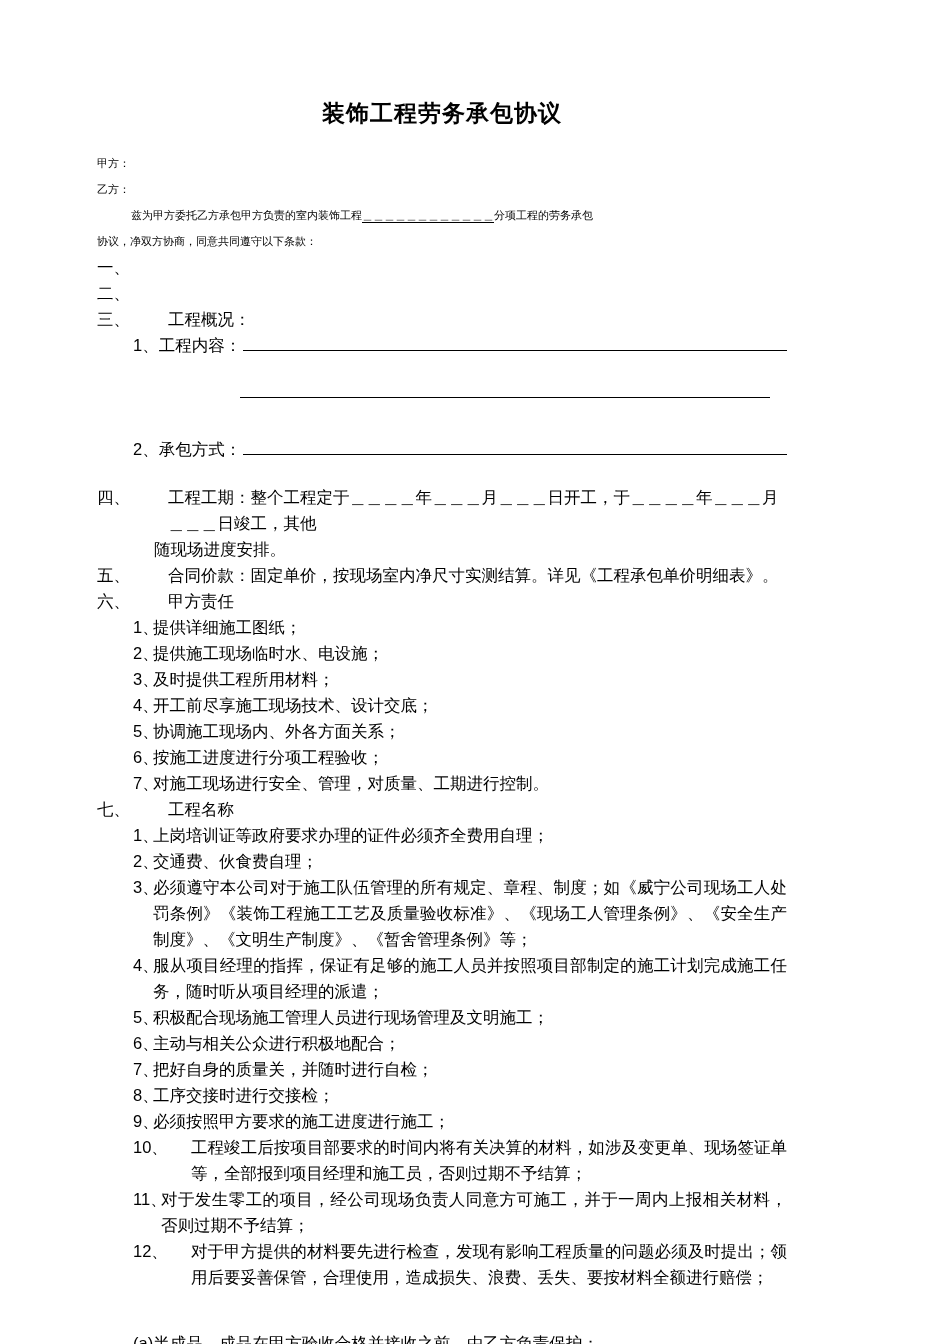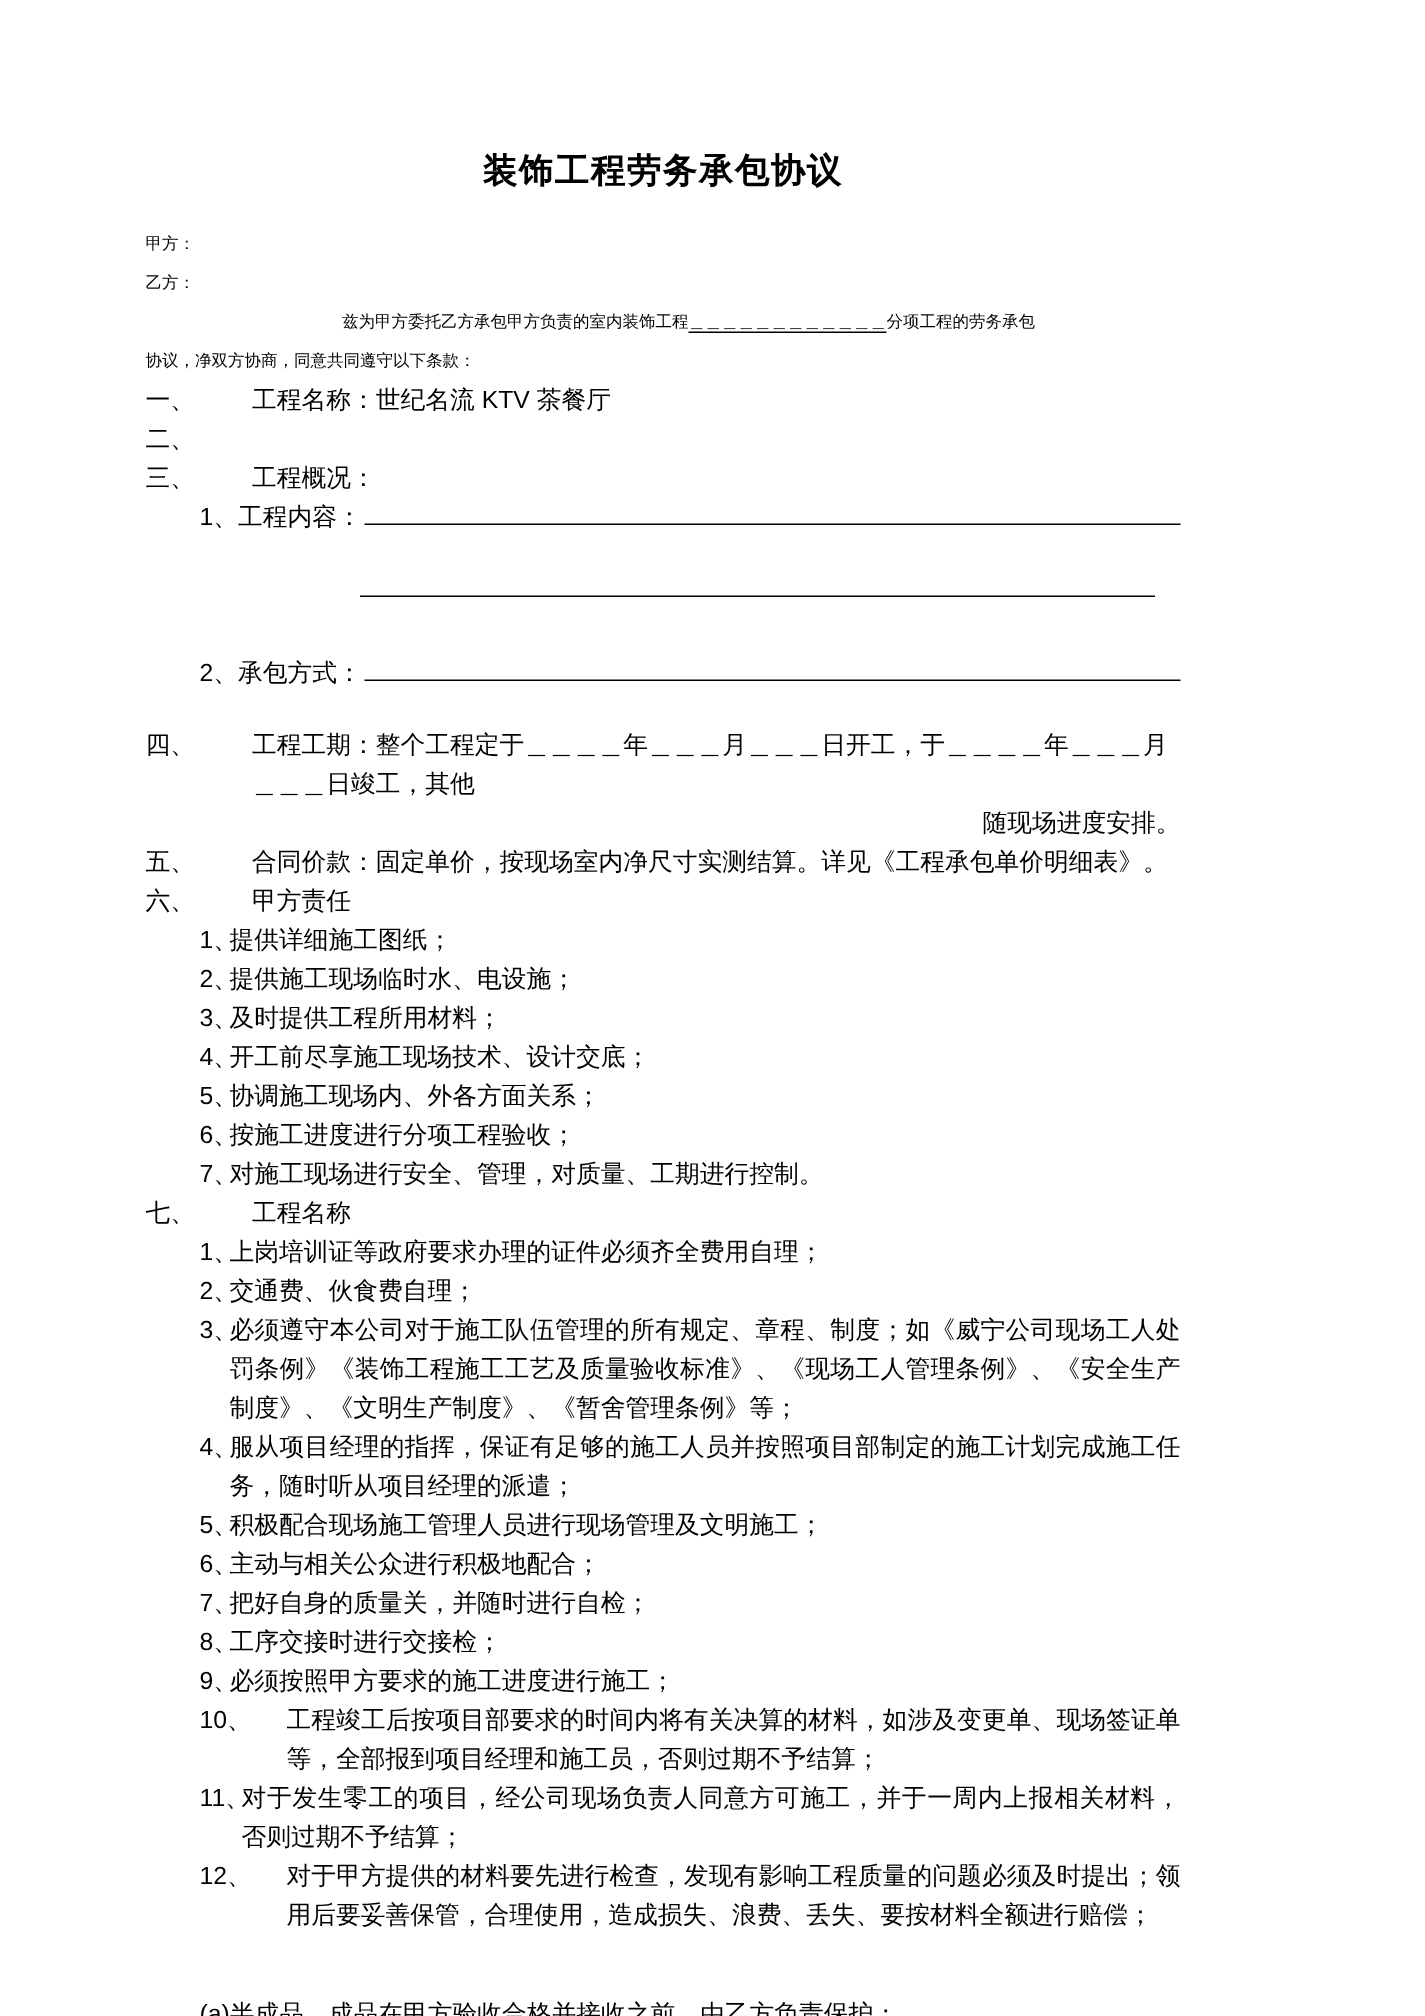--- a/index.html
+++ b/index.html
@@ -45,7 +45,6 @@
   }
   .para-indent {
     text-indent: 34px;
-    text-align: center;
   }
   .spacer-md { height: 22px; }
   .spacer-lg { height: 38px; }

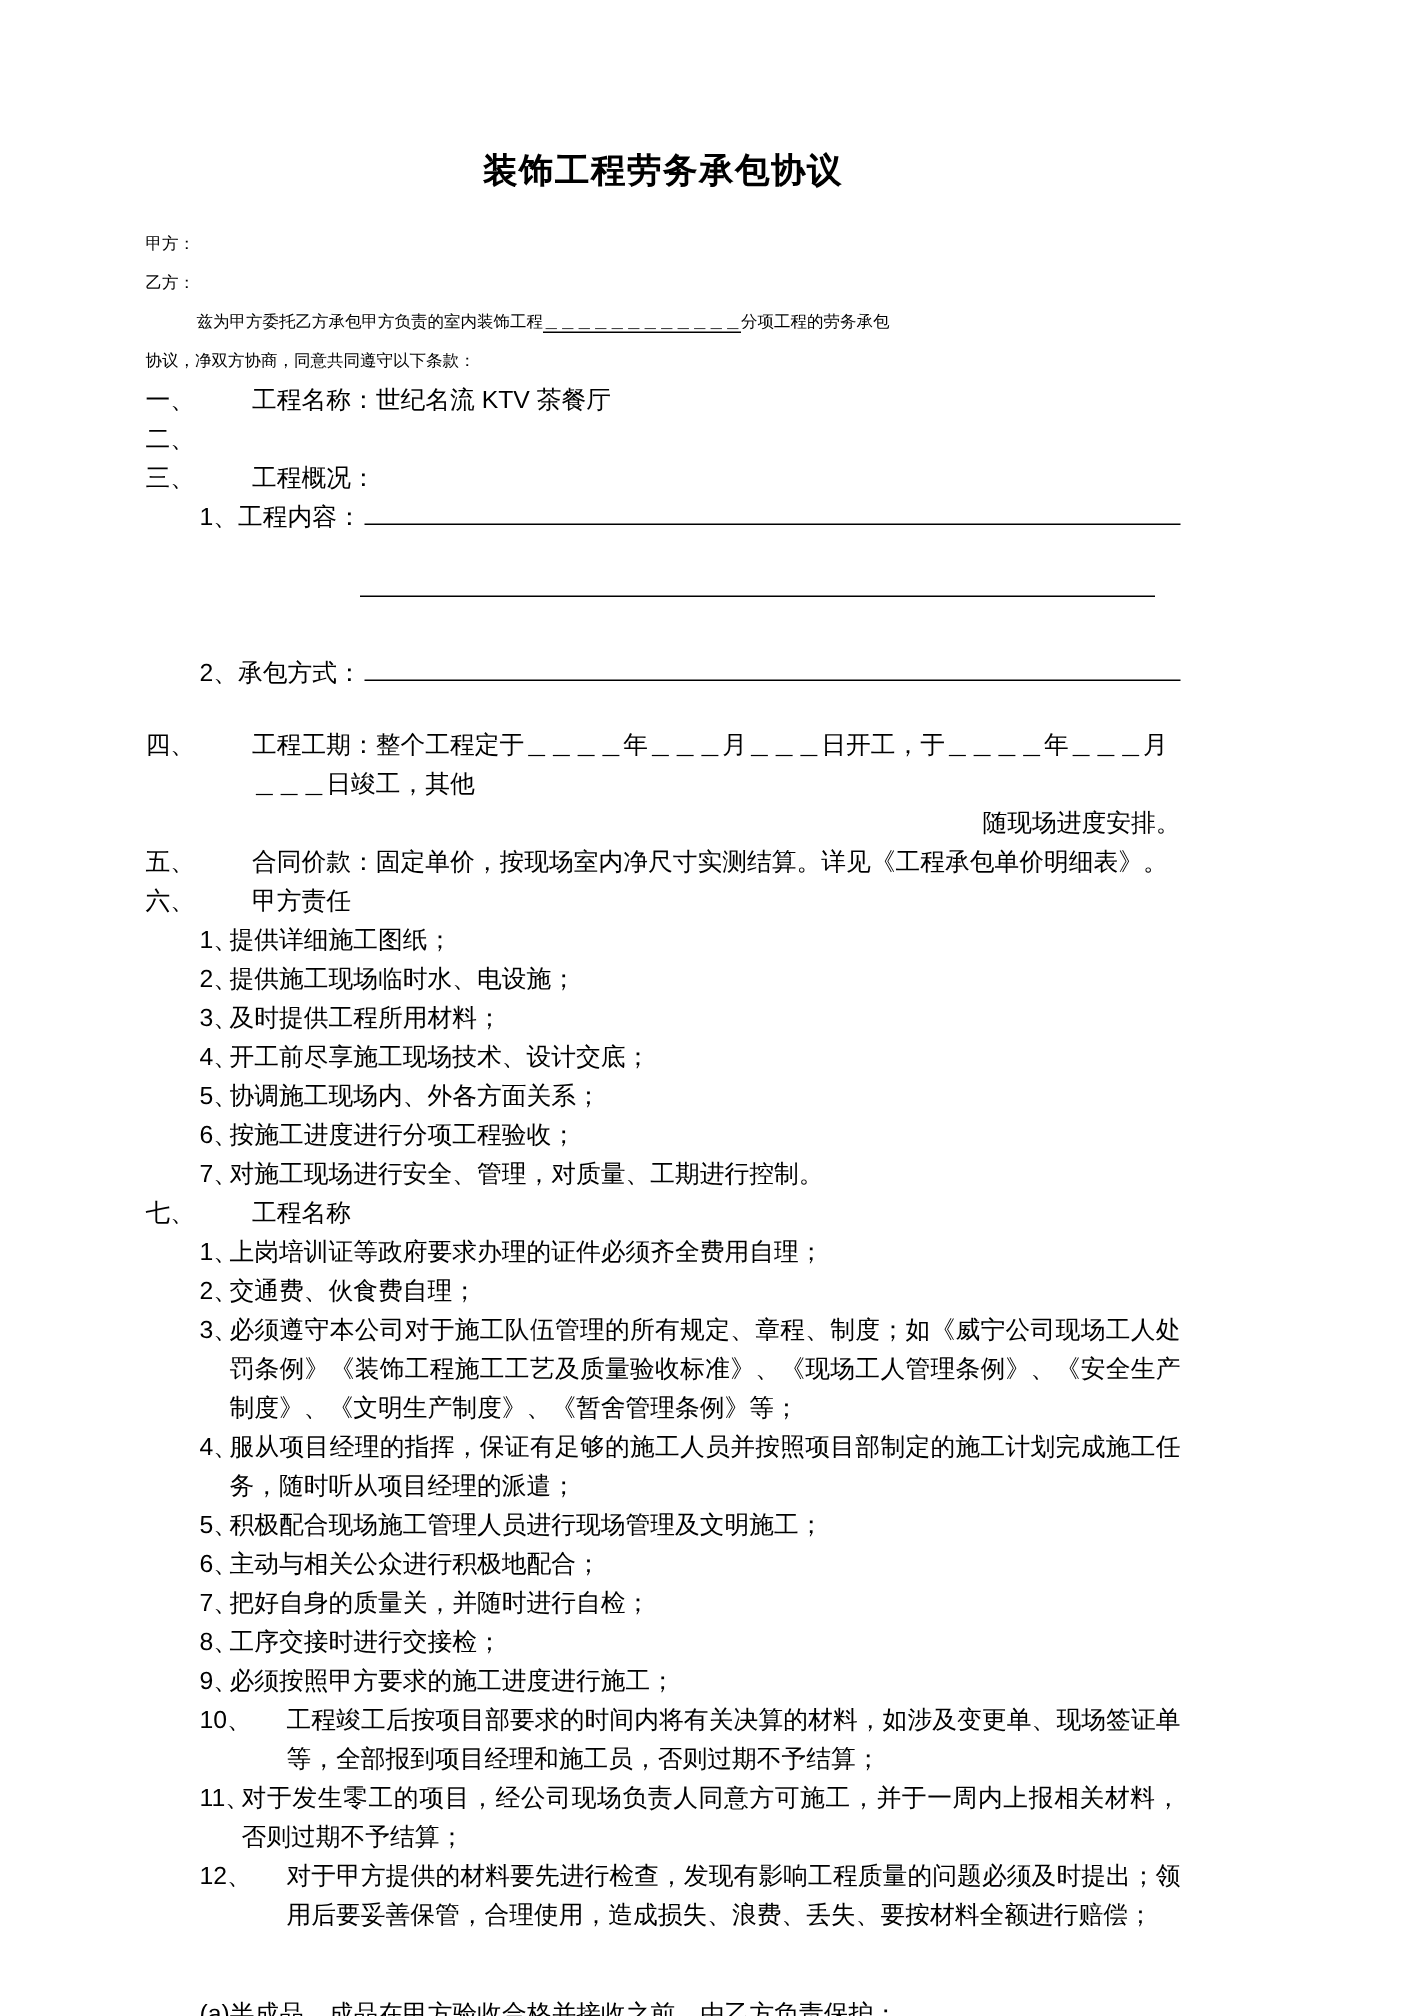--- a/index.html
+++ b/index.html
@@ -145,7 +145,6 @@
 
     <div class="sec-row">
       <span class="sec-marker">一、</span>
-      <span class="sec-body">工程名称：世纪名流 KTV 茶餐厅</span>
     </div>
 
     <div class="sec-row">

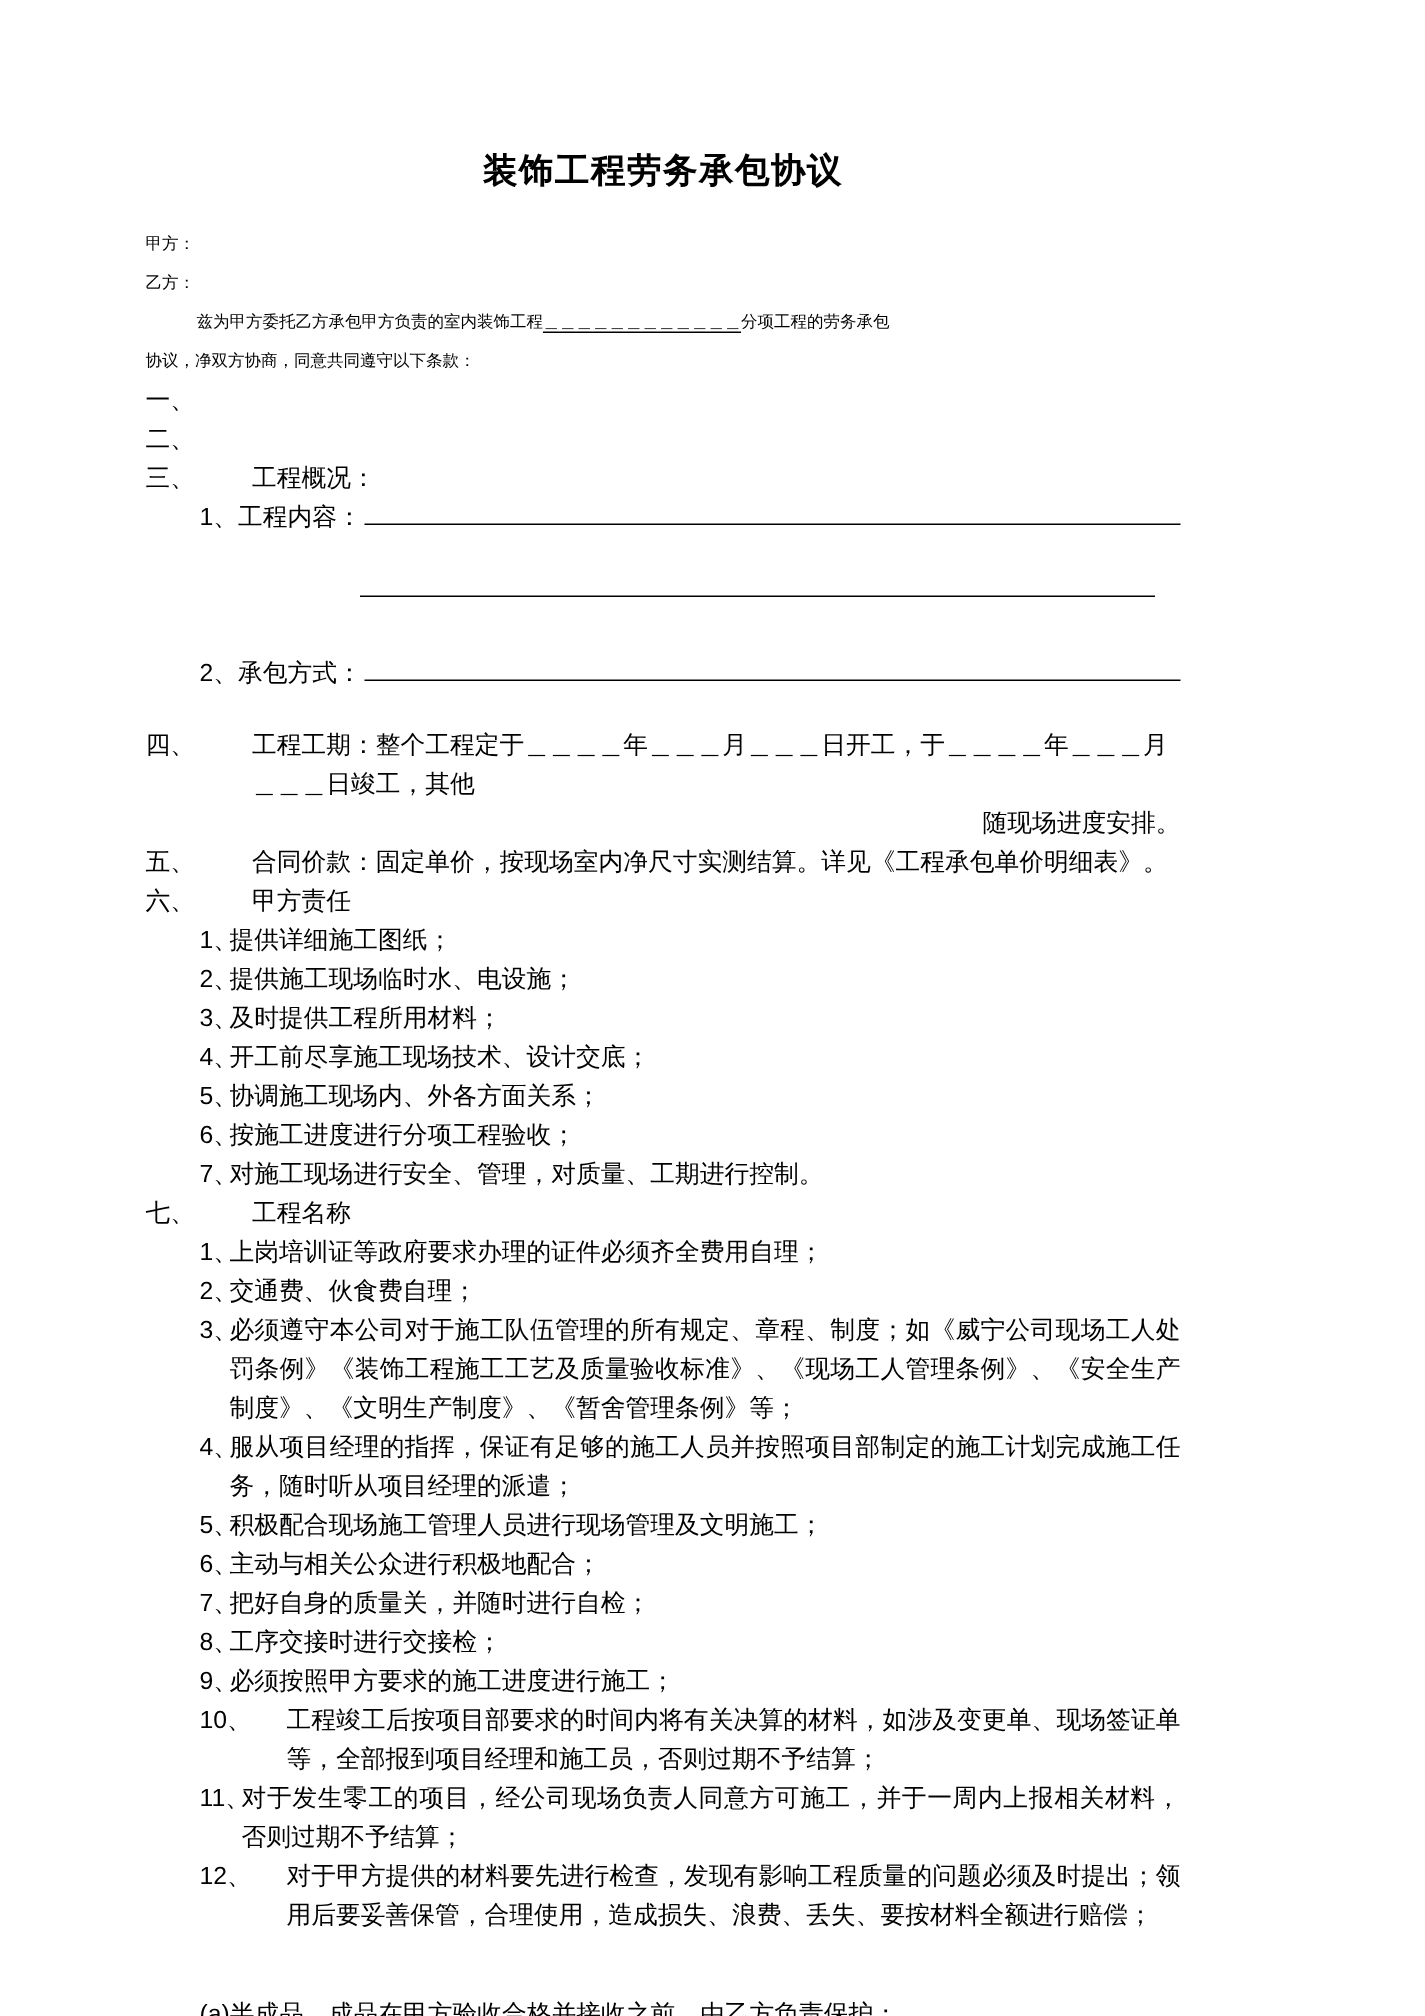--- a/index.html
+++ b/index.html
@@ -68,7 +68,6 @@
     font-size: 16.5px;
     line-height: 26px;
     margin-left: 57px;
-    text-align: right;
   }
 
   

